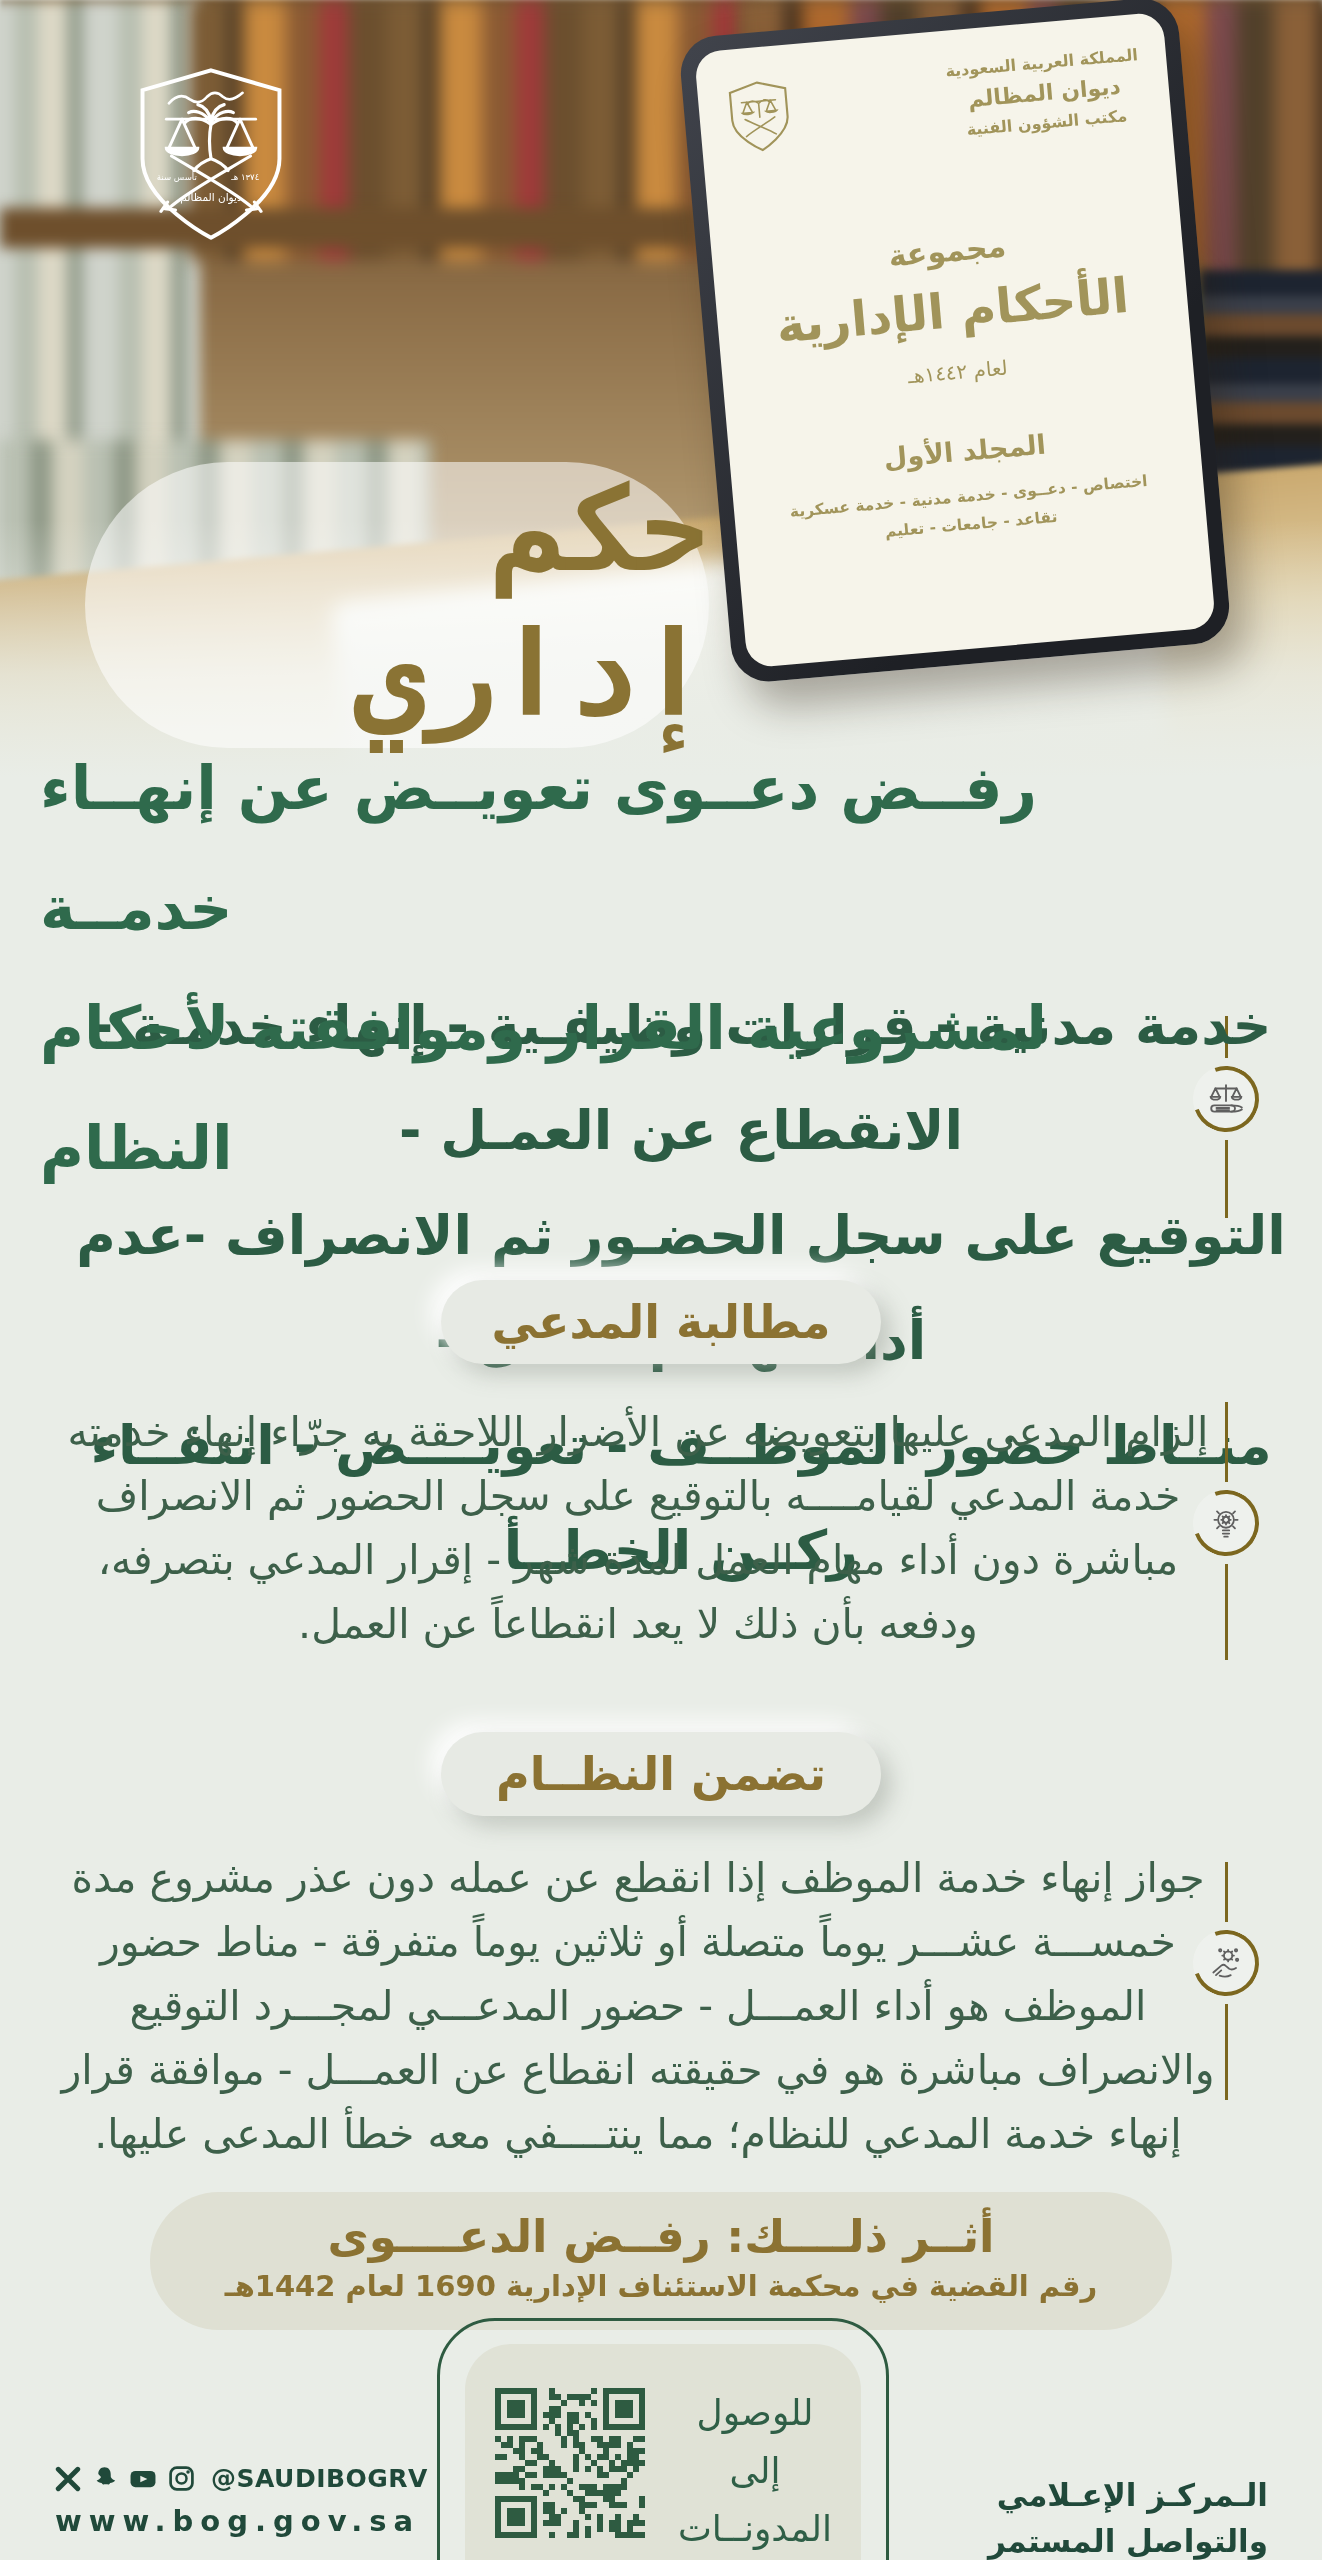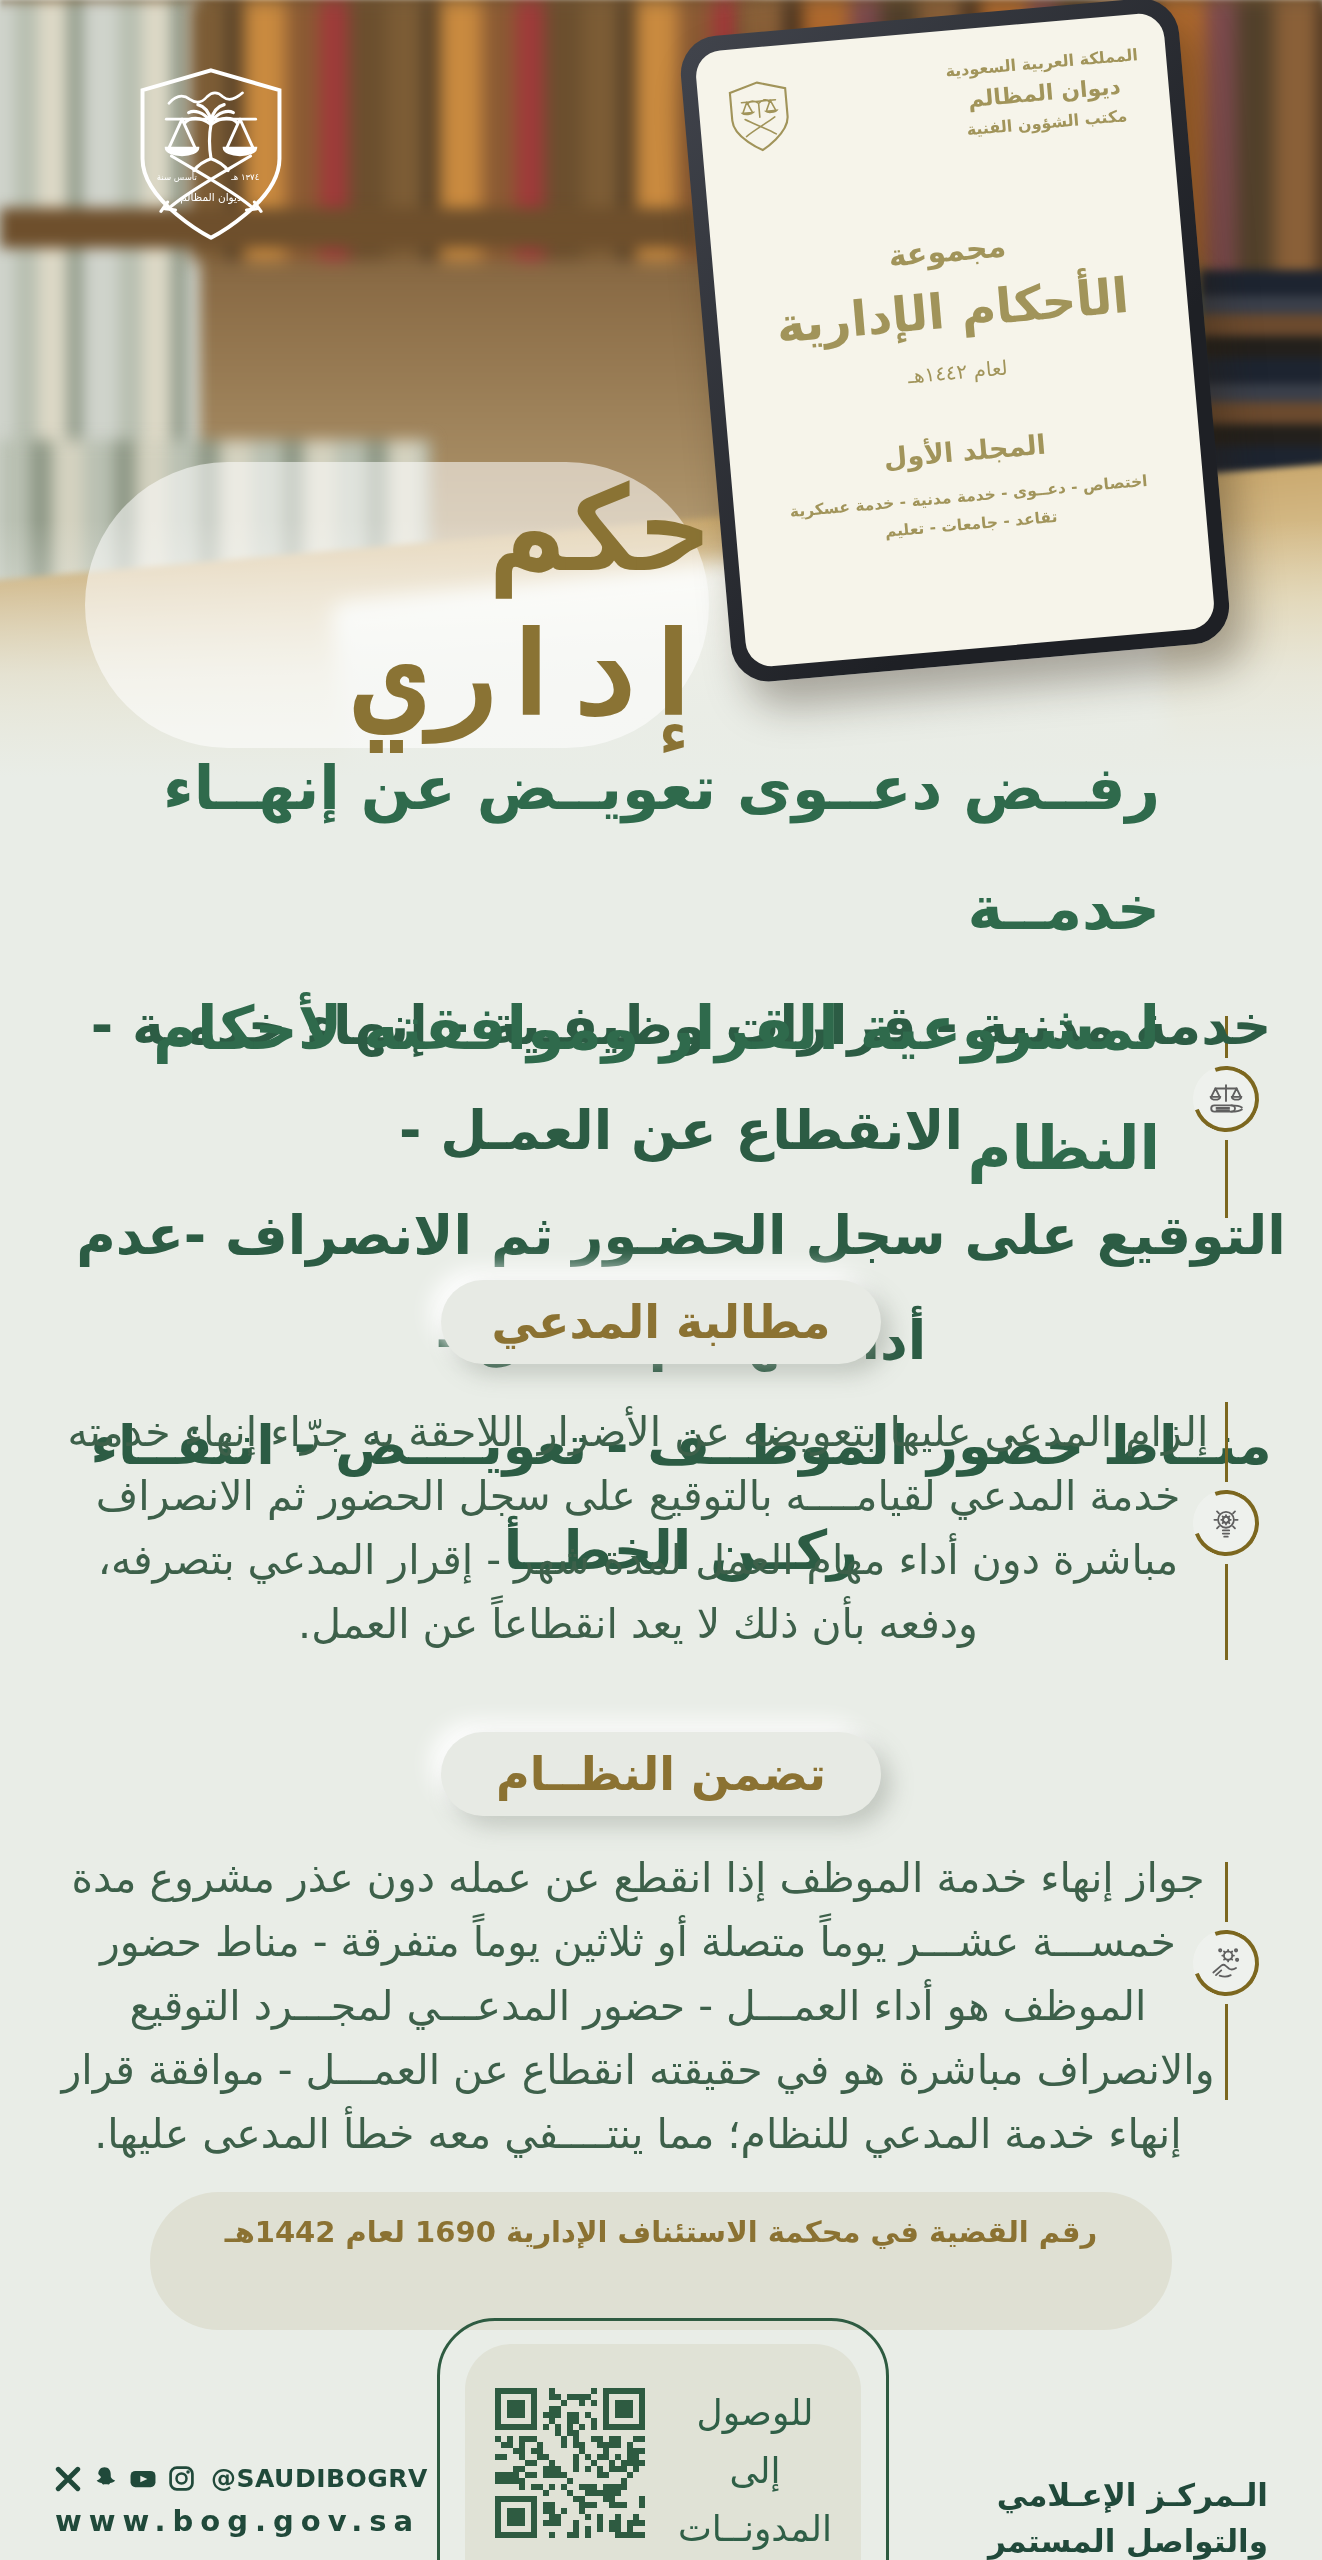--- a/index.html
+++ b/index.html
@@ -60,7 +60,7 @@
   .scr-sub{margin-top:16px;text-align:center;font-size:15.5px;line-height:28px;font-weight:bold;}
 
   
-  .title-block{position:absolute;left:0;top:728px;width:1160px;text-align:right;z-index:5;padding-left:40px;}
+  .title-block{position:absolute;left:0;top:728px;width:1160px;text-align:left;z-index:5;padding-left:40px;}
   .title-block div{font-size:60px;line-height:120px;font-weight:bold;color:#2f6a4c;}
 
   .kw-block{position:absolute;left:0;top:973px;width:1322px;text-align:center;}

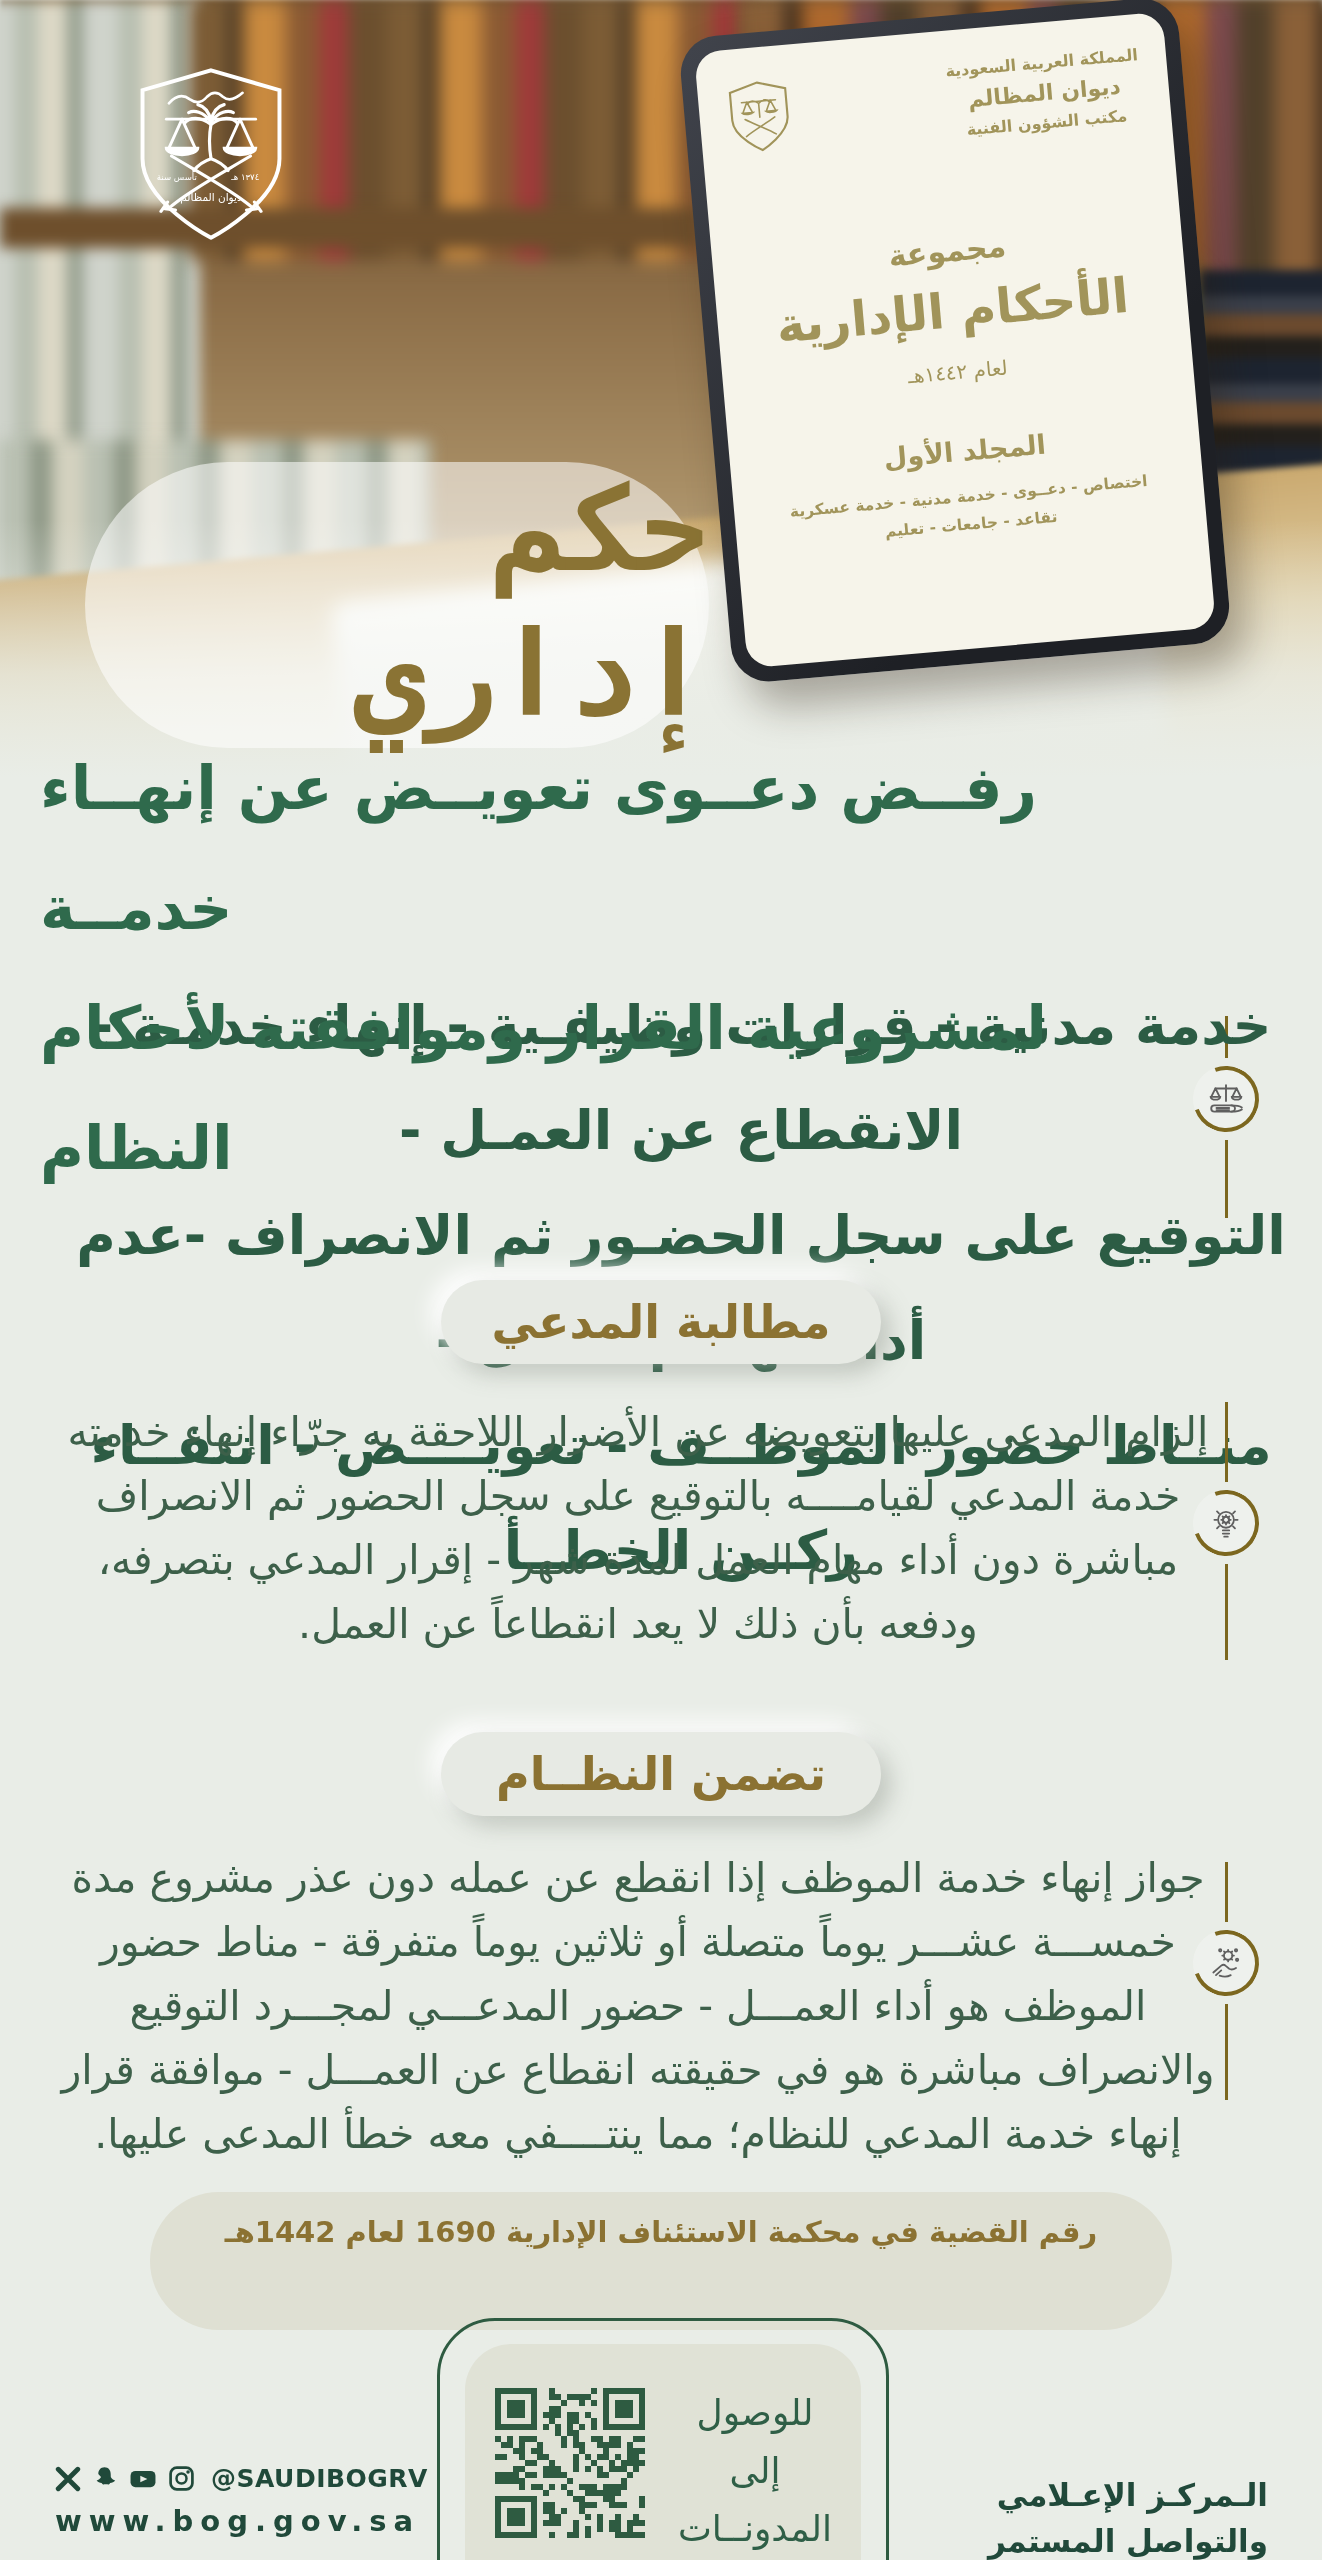--- a/index.html
+++ b/index.html
@@ -273,6 +273,7 @@
     </div>
 
   <div class="result">
+    <div class="result-main">أثــر ذلــــك: رفــض الدعــــوى</div>
     <div class="result-case">رقم القضية في محكمة الاستئناف الإدارية 1690 لعام 1442هـ</div>
   </div>
 

